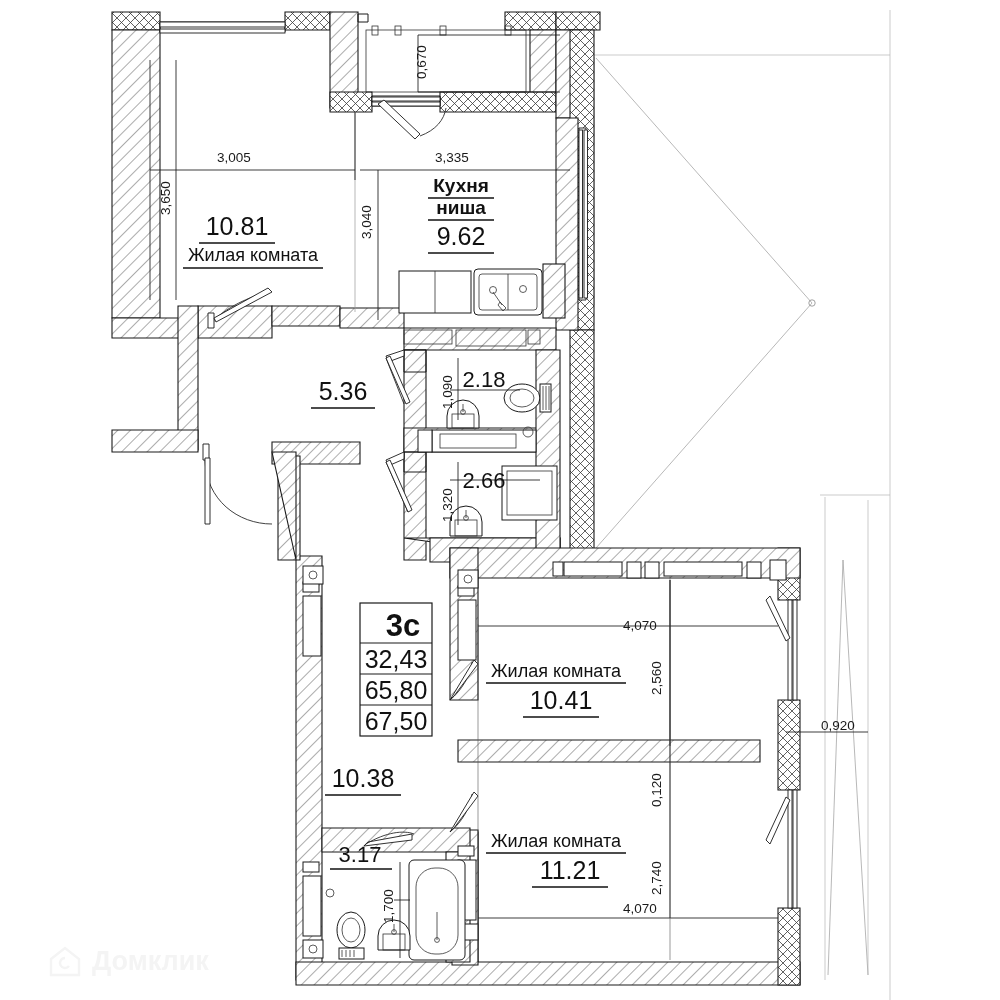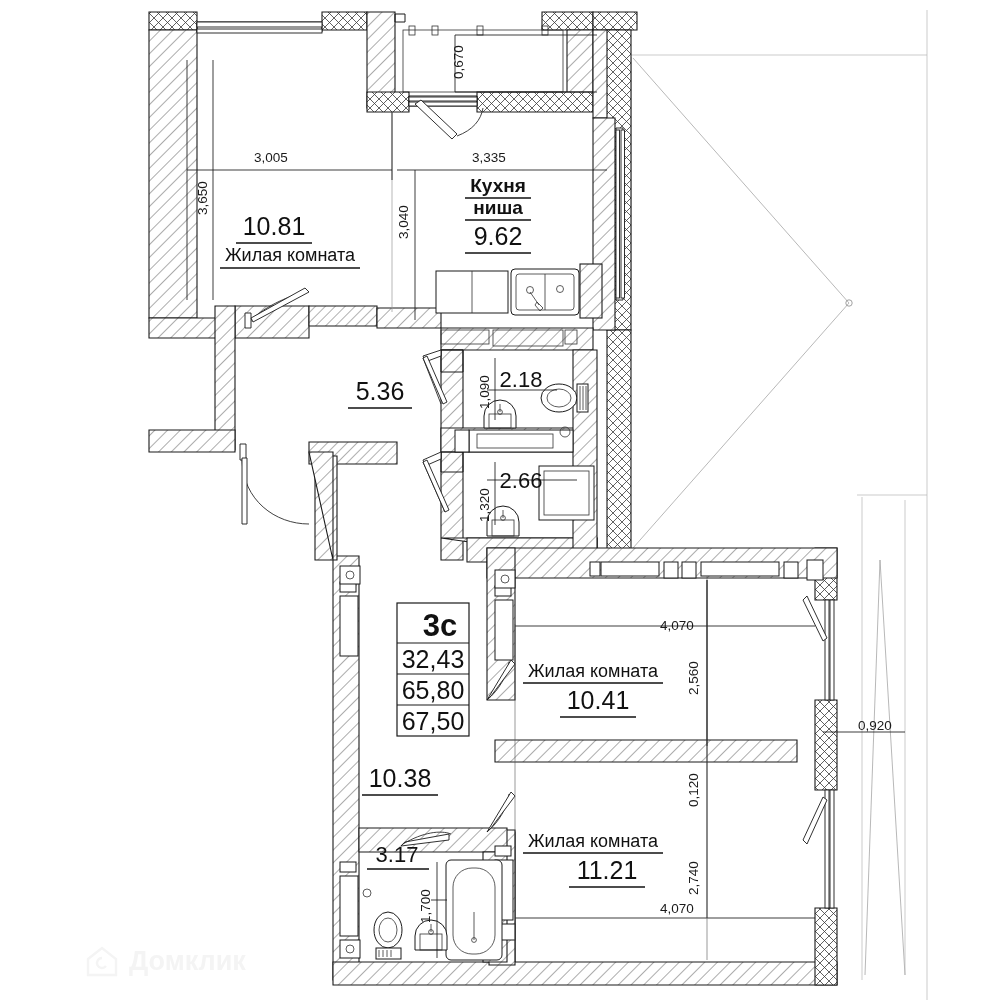--- a/index.html
+++ b/index.html
@@ -18,7 +18,6 @@
     width: 792px;
     height: 1000px;
     background: #ffffff;
-    margin-left: 37px;
   }
   svg.plan-svg {
     position: absolute;

